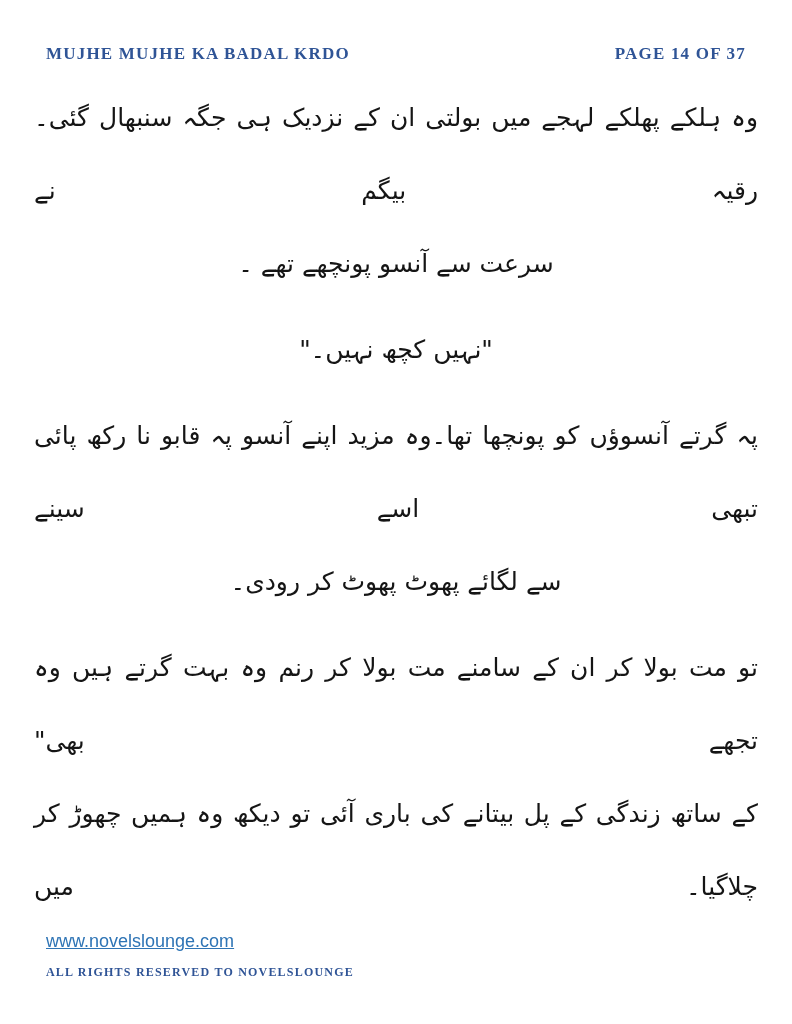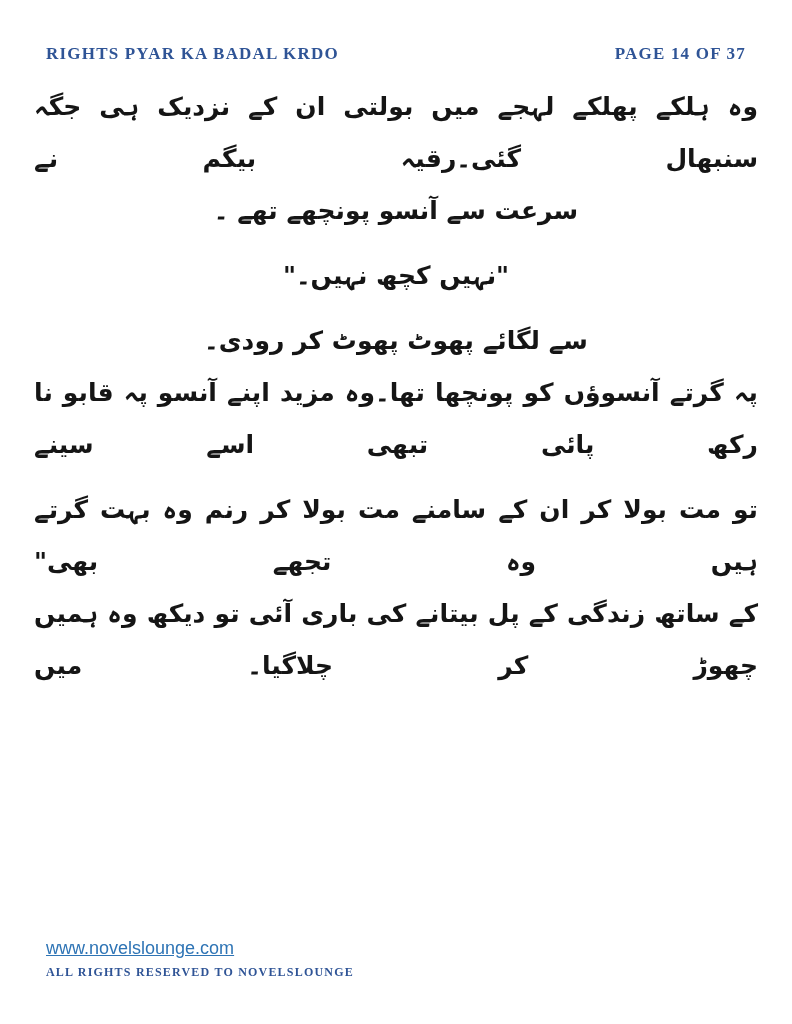--- a/index.html
+++ b/index.html
@@ -86,7 +86,7 @@
 
   <div class="header">
     <div class="header-row">
-      <span>RIGHTS PYAR KA BADAL KRDO</span>
+      <span>MUJHE MUJHE KA BADAL KRDO</span>
       <span>PAGE 14 OF 37</span>
     </div>
   </div>

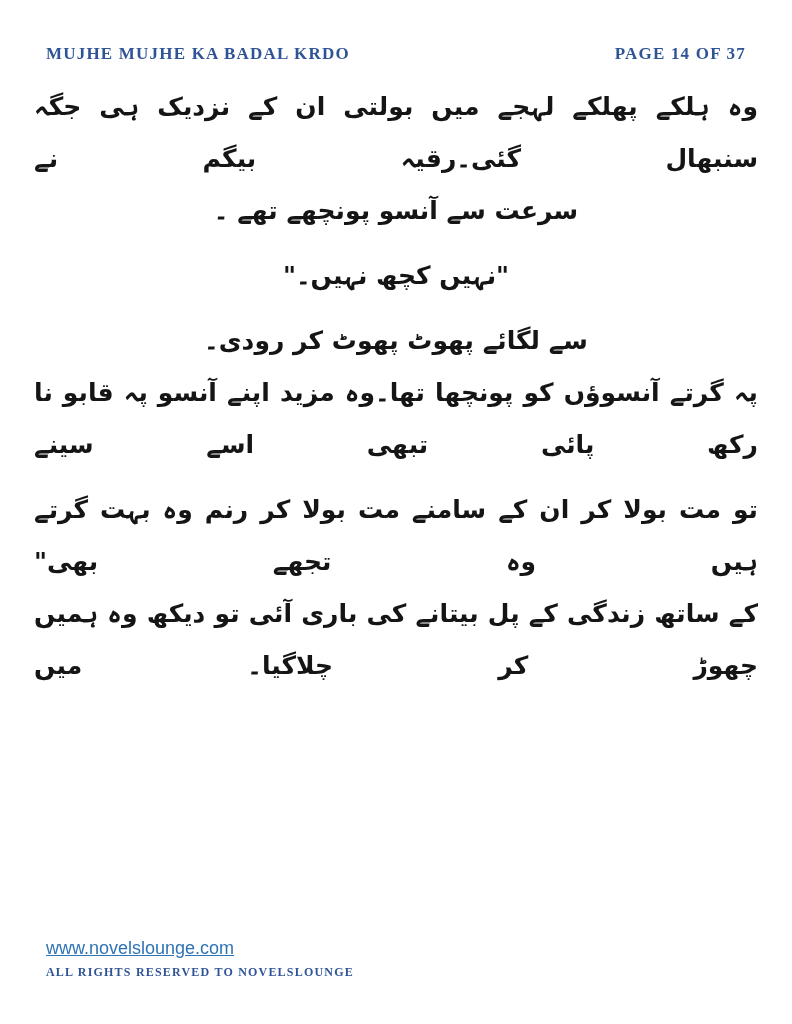--- a/index.html
+++ b/index.html
@@ -44,9 +44,8 @@
   }
   .para{margin-bottom:13px;}
   .line{
-    line-height:52px;
+    line-height:73px;
     white-space:nowrap;
-    font-weight:bold;
   }
   .line.full{
     text-align:justify;

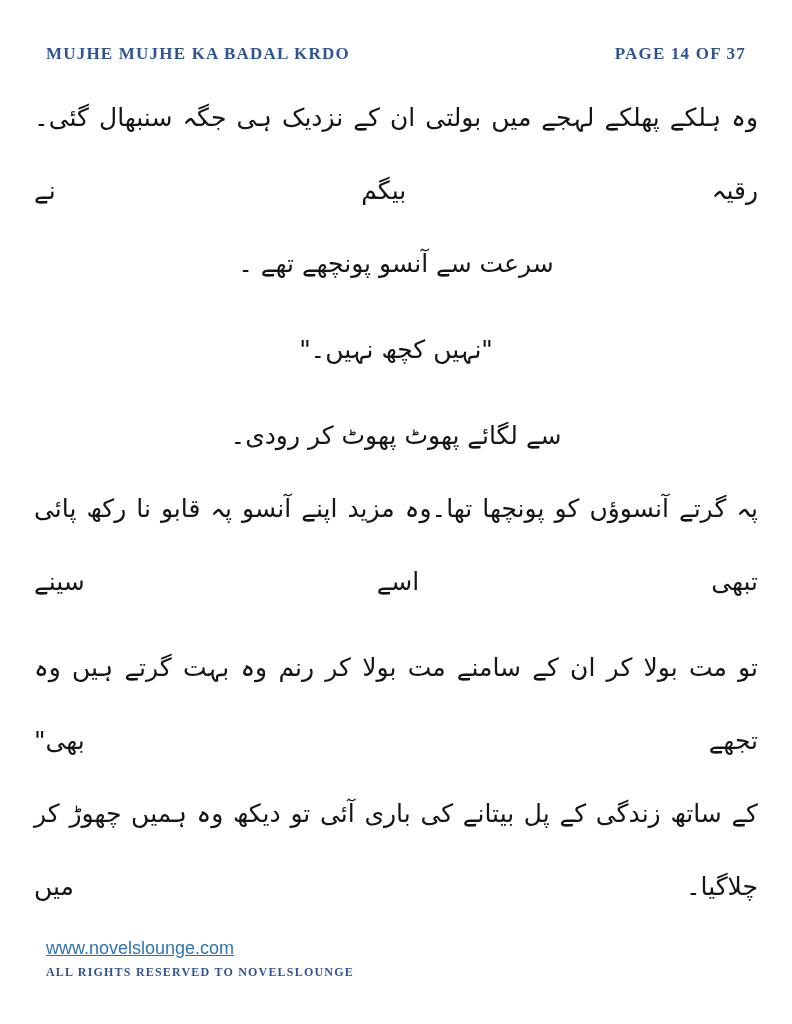--- a/index.html
+++ b/index.html
@@ -102,8 +102,8 @@
     </div>
 
     <div class="para">
+      <div class="line full">پہ گرتے آنسوؤں کو پونچھا تھا۔وہ مزید اپنے آنسو پہ قابو نا رکھ پائی تبھی اسے سینے</div>
       <div class="line last">سے لگائے پھوٹ پھوٹ کر رودی۔</div>
-      <div class="line full">پہ گرتے آنسوؤں کو پونچھا تھا۔وہ مزید اپنے آنسو پہ قابو نا رکھ پائی تبھی اسے سینے</div>
     </div>
 
     <div class="para">

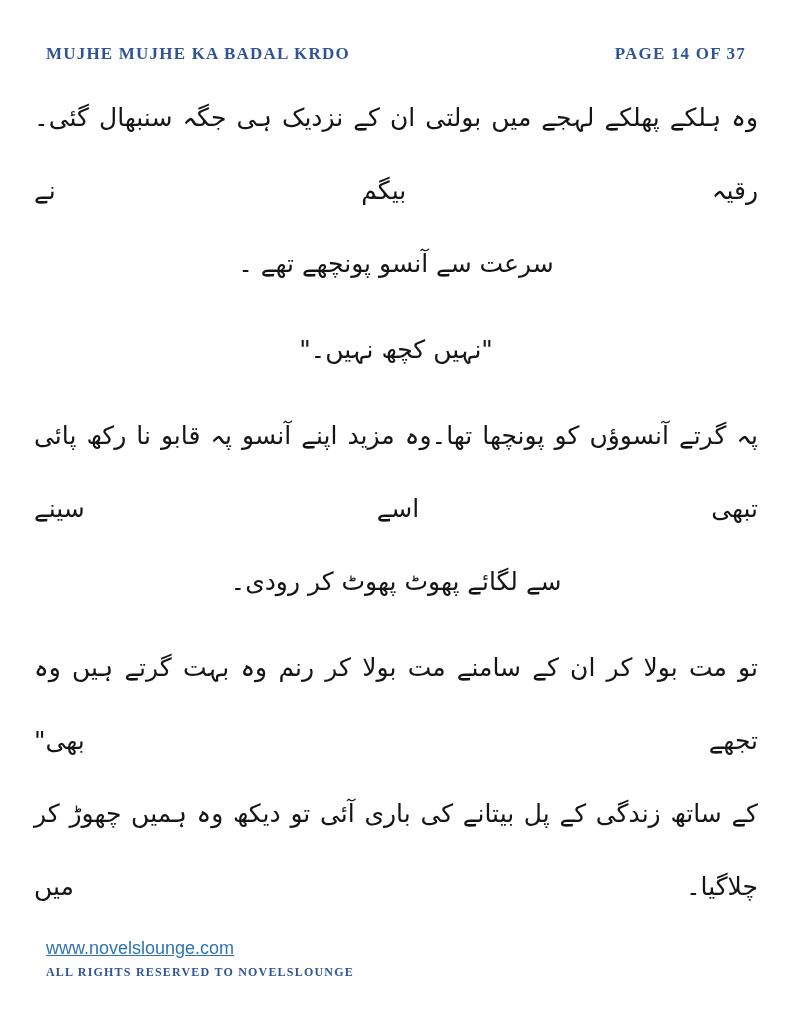--- a/index.html
+++ b/index.html
@@ -68,7 +68,7 @@
     font-size:18px;
     text-decoration:underline;
     cursor:pointer;
-    margin-bottom:6px;
+    margin-bottom:13px;
   }
   .footer-rights{
     color:var(--header_text);

